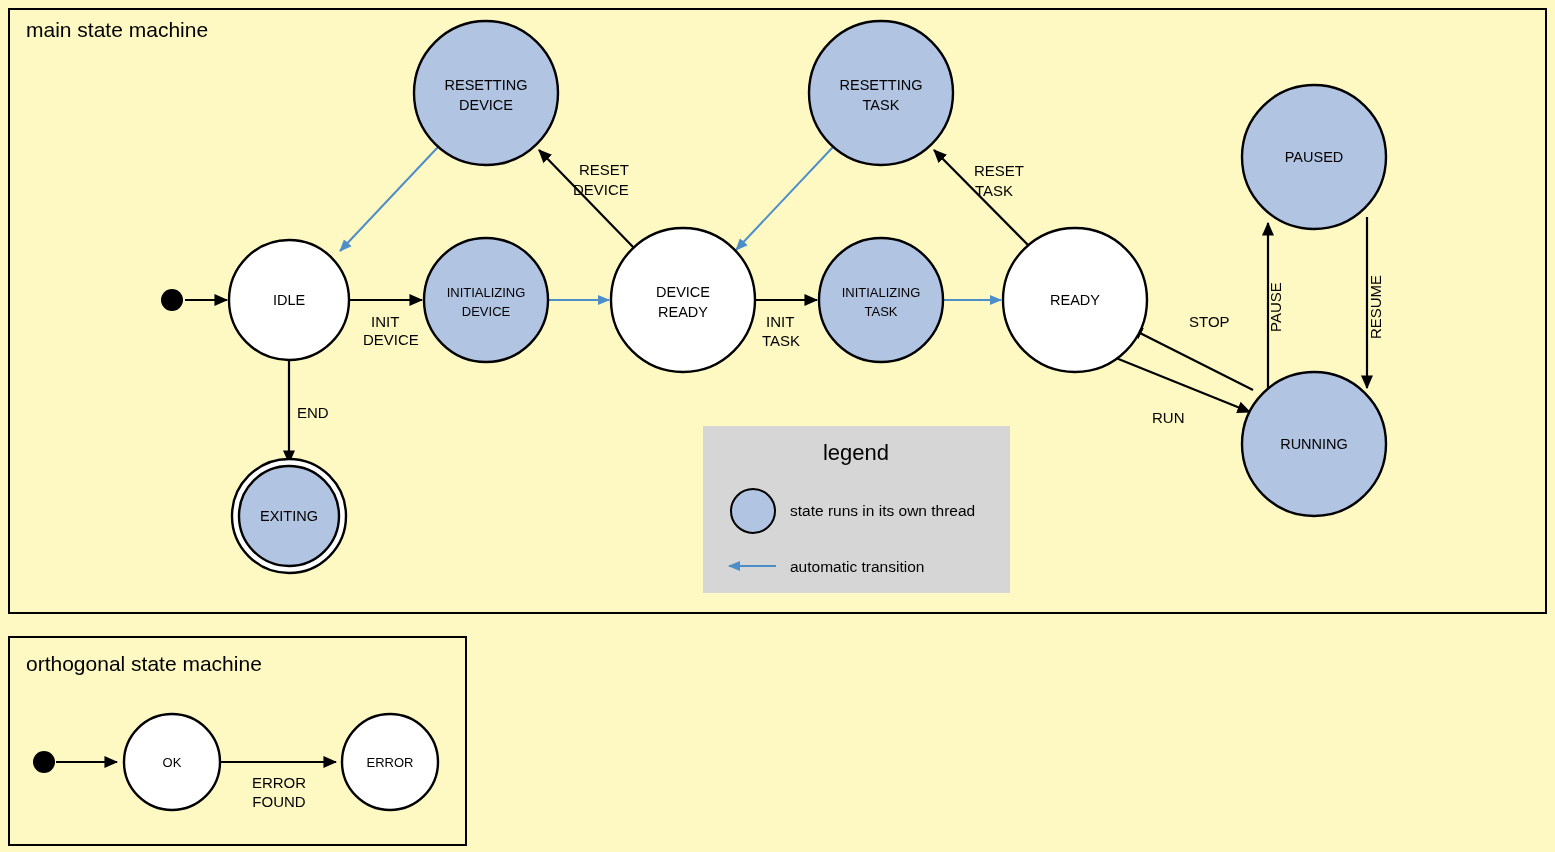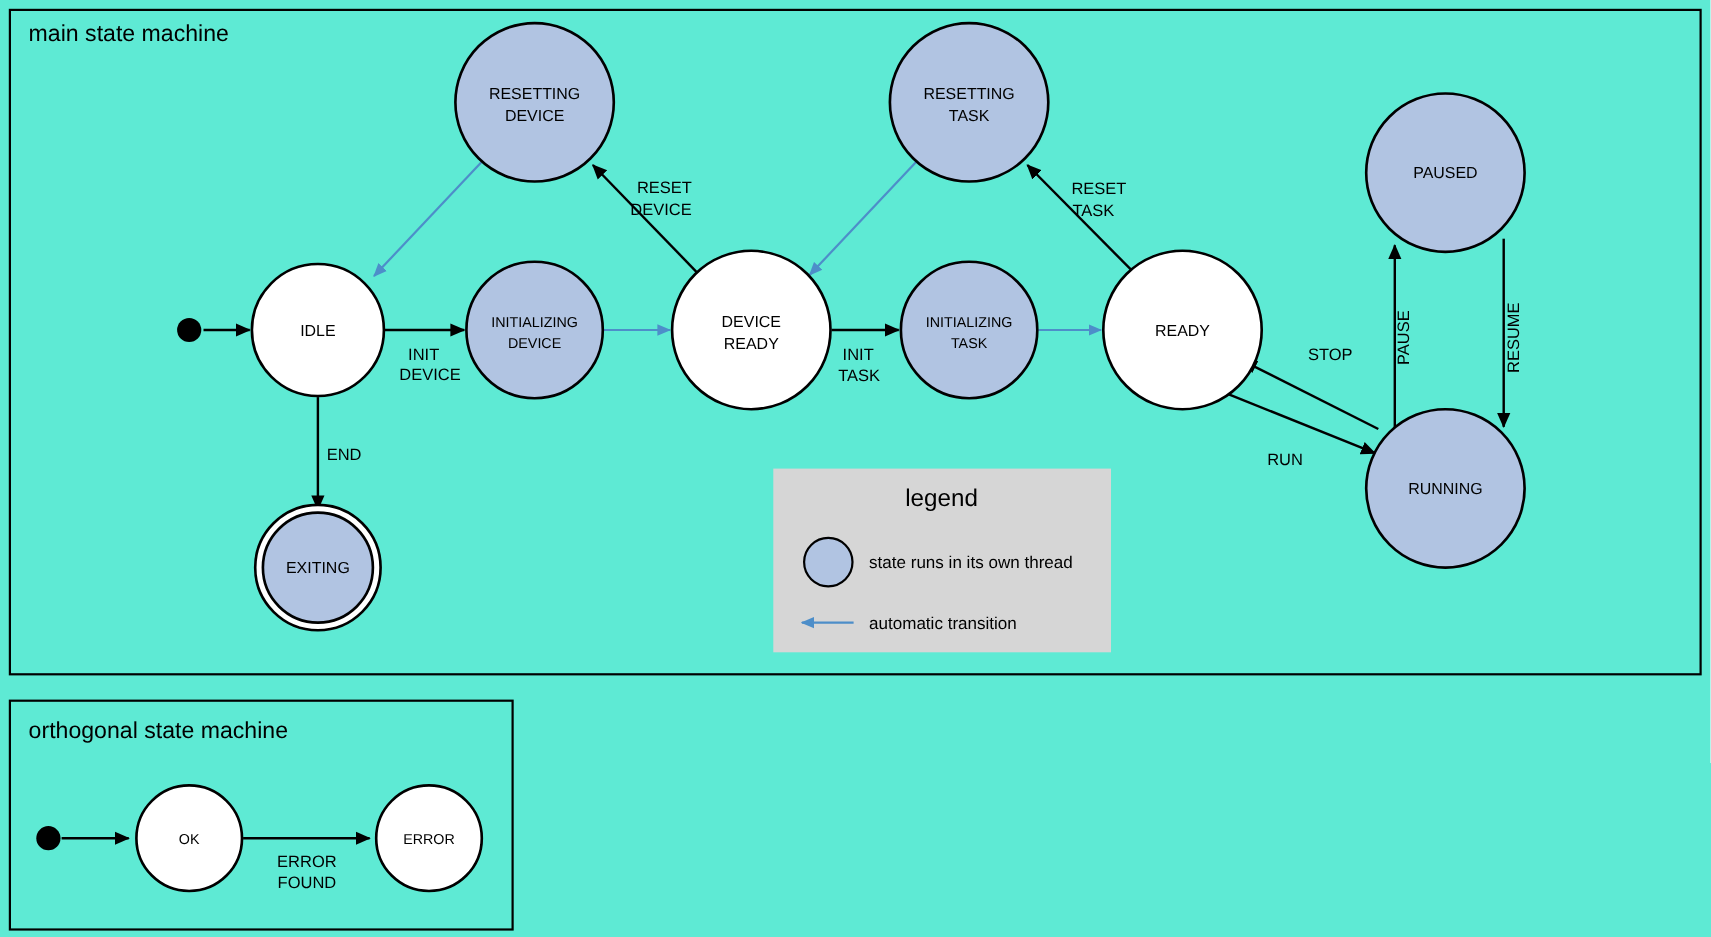--- a/index.html
+++ b/index.html
@@ -16,7 +16,7 @@
     position: relative;
     width: 1555px;
     height: 852px;
-    background: #5eead4;
+    background: #fef9c3;
     overflow: hidden;
   }
   svg.diagram {

